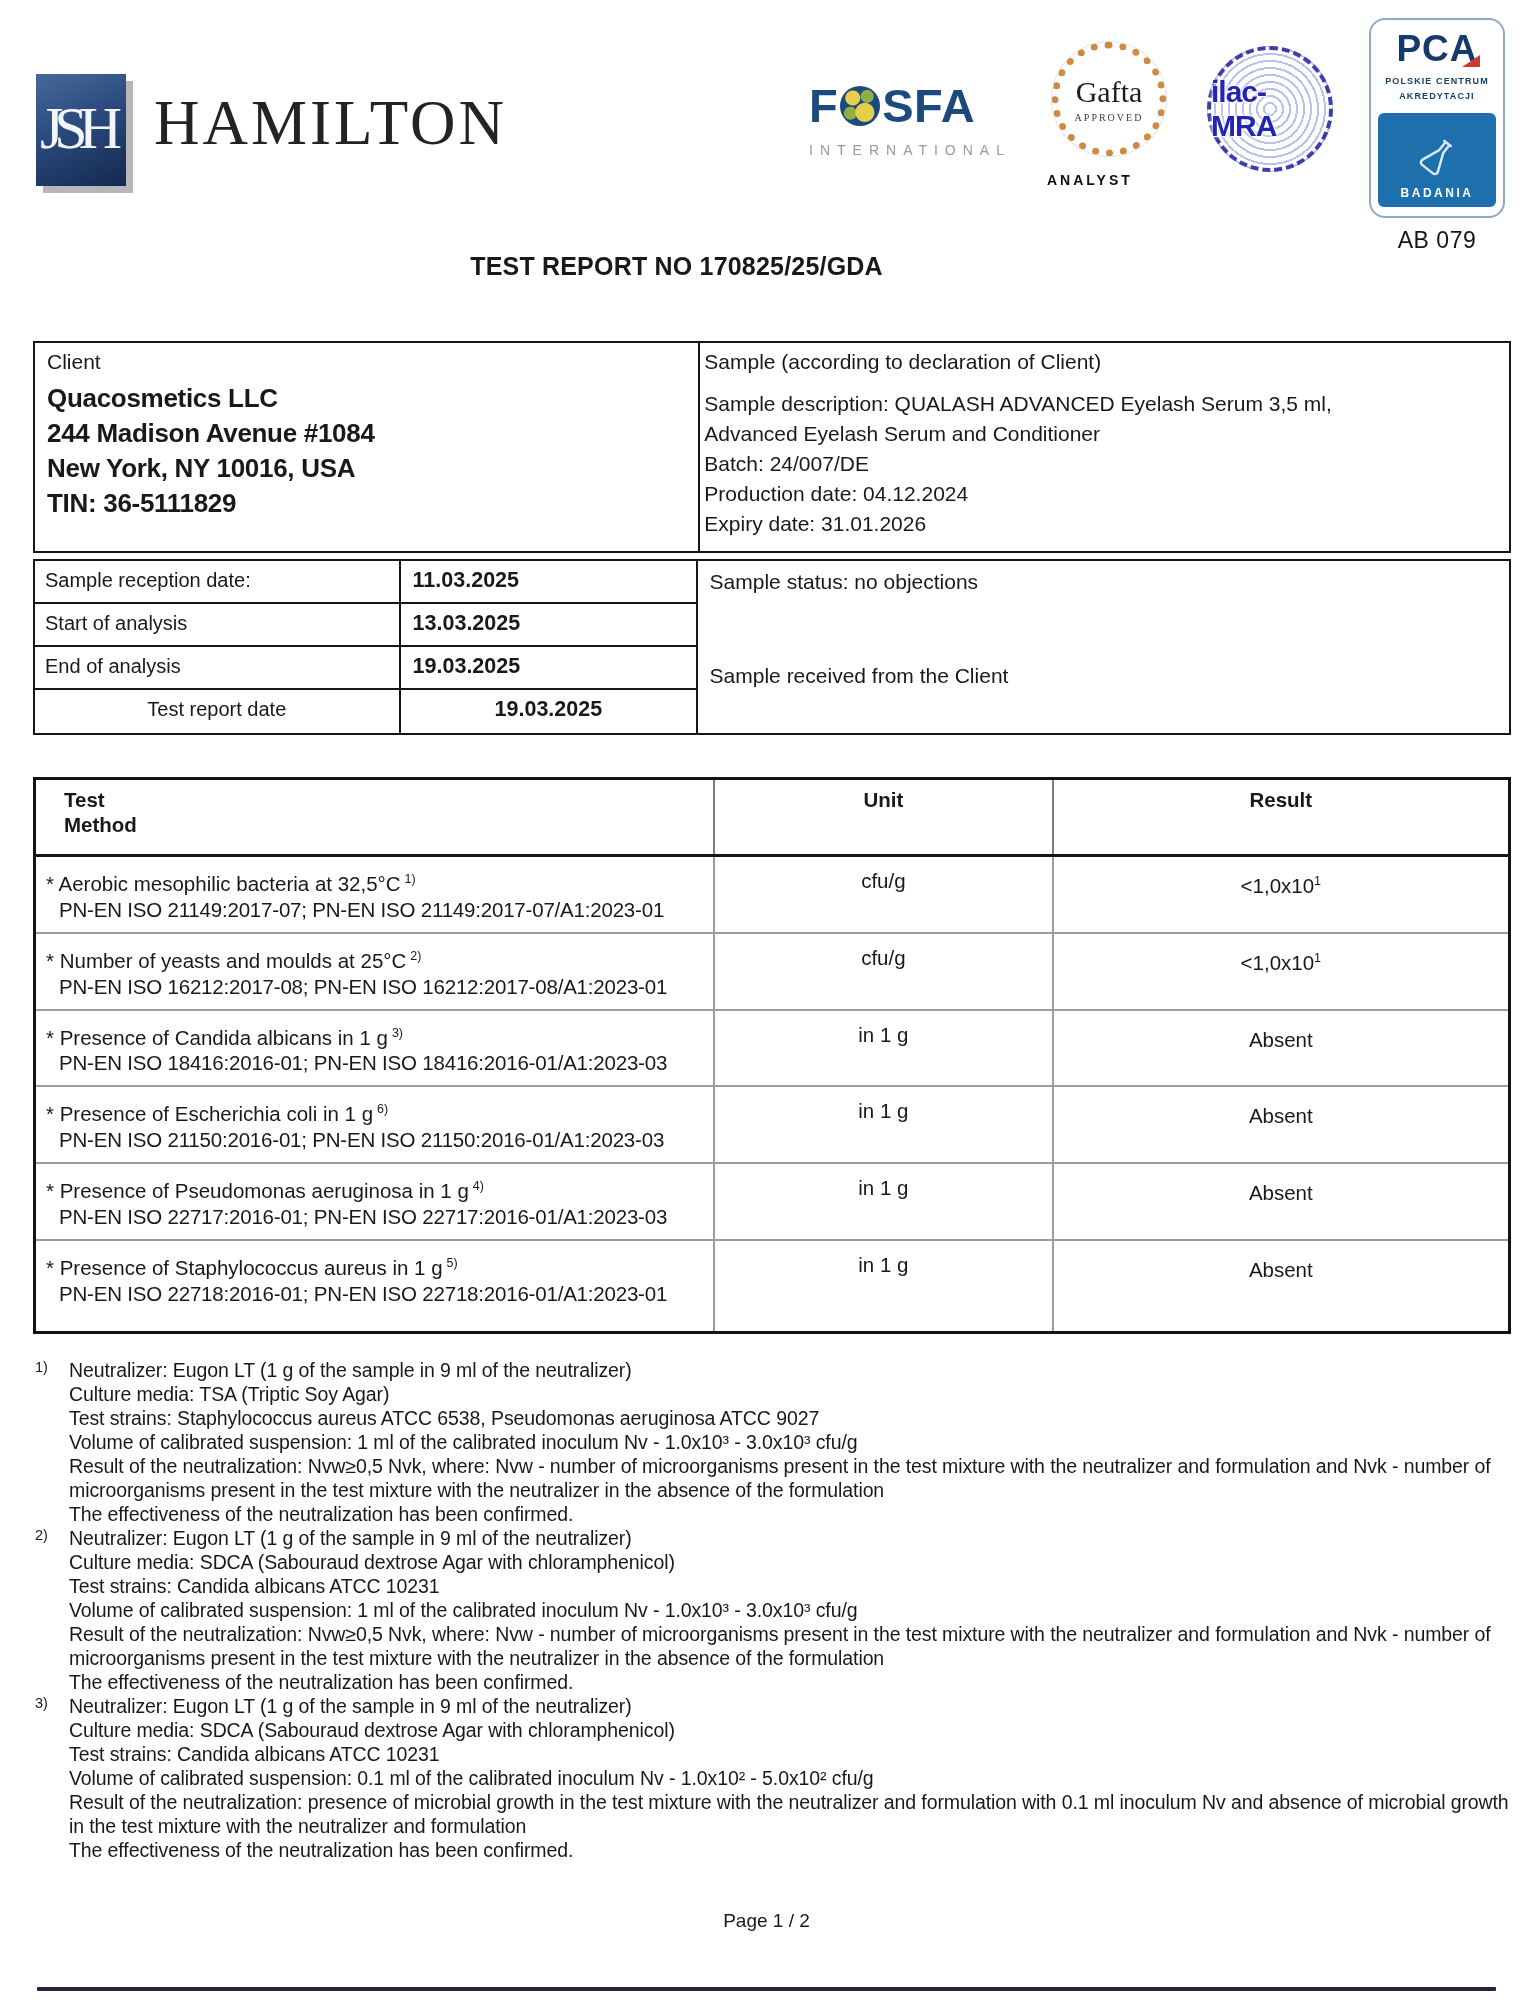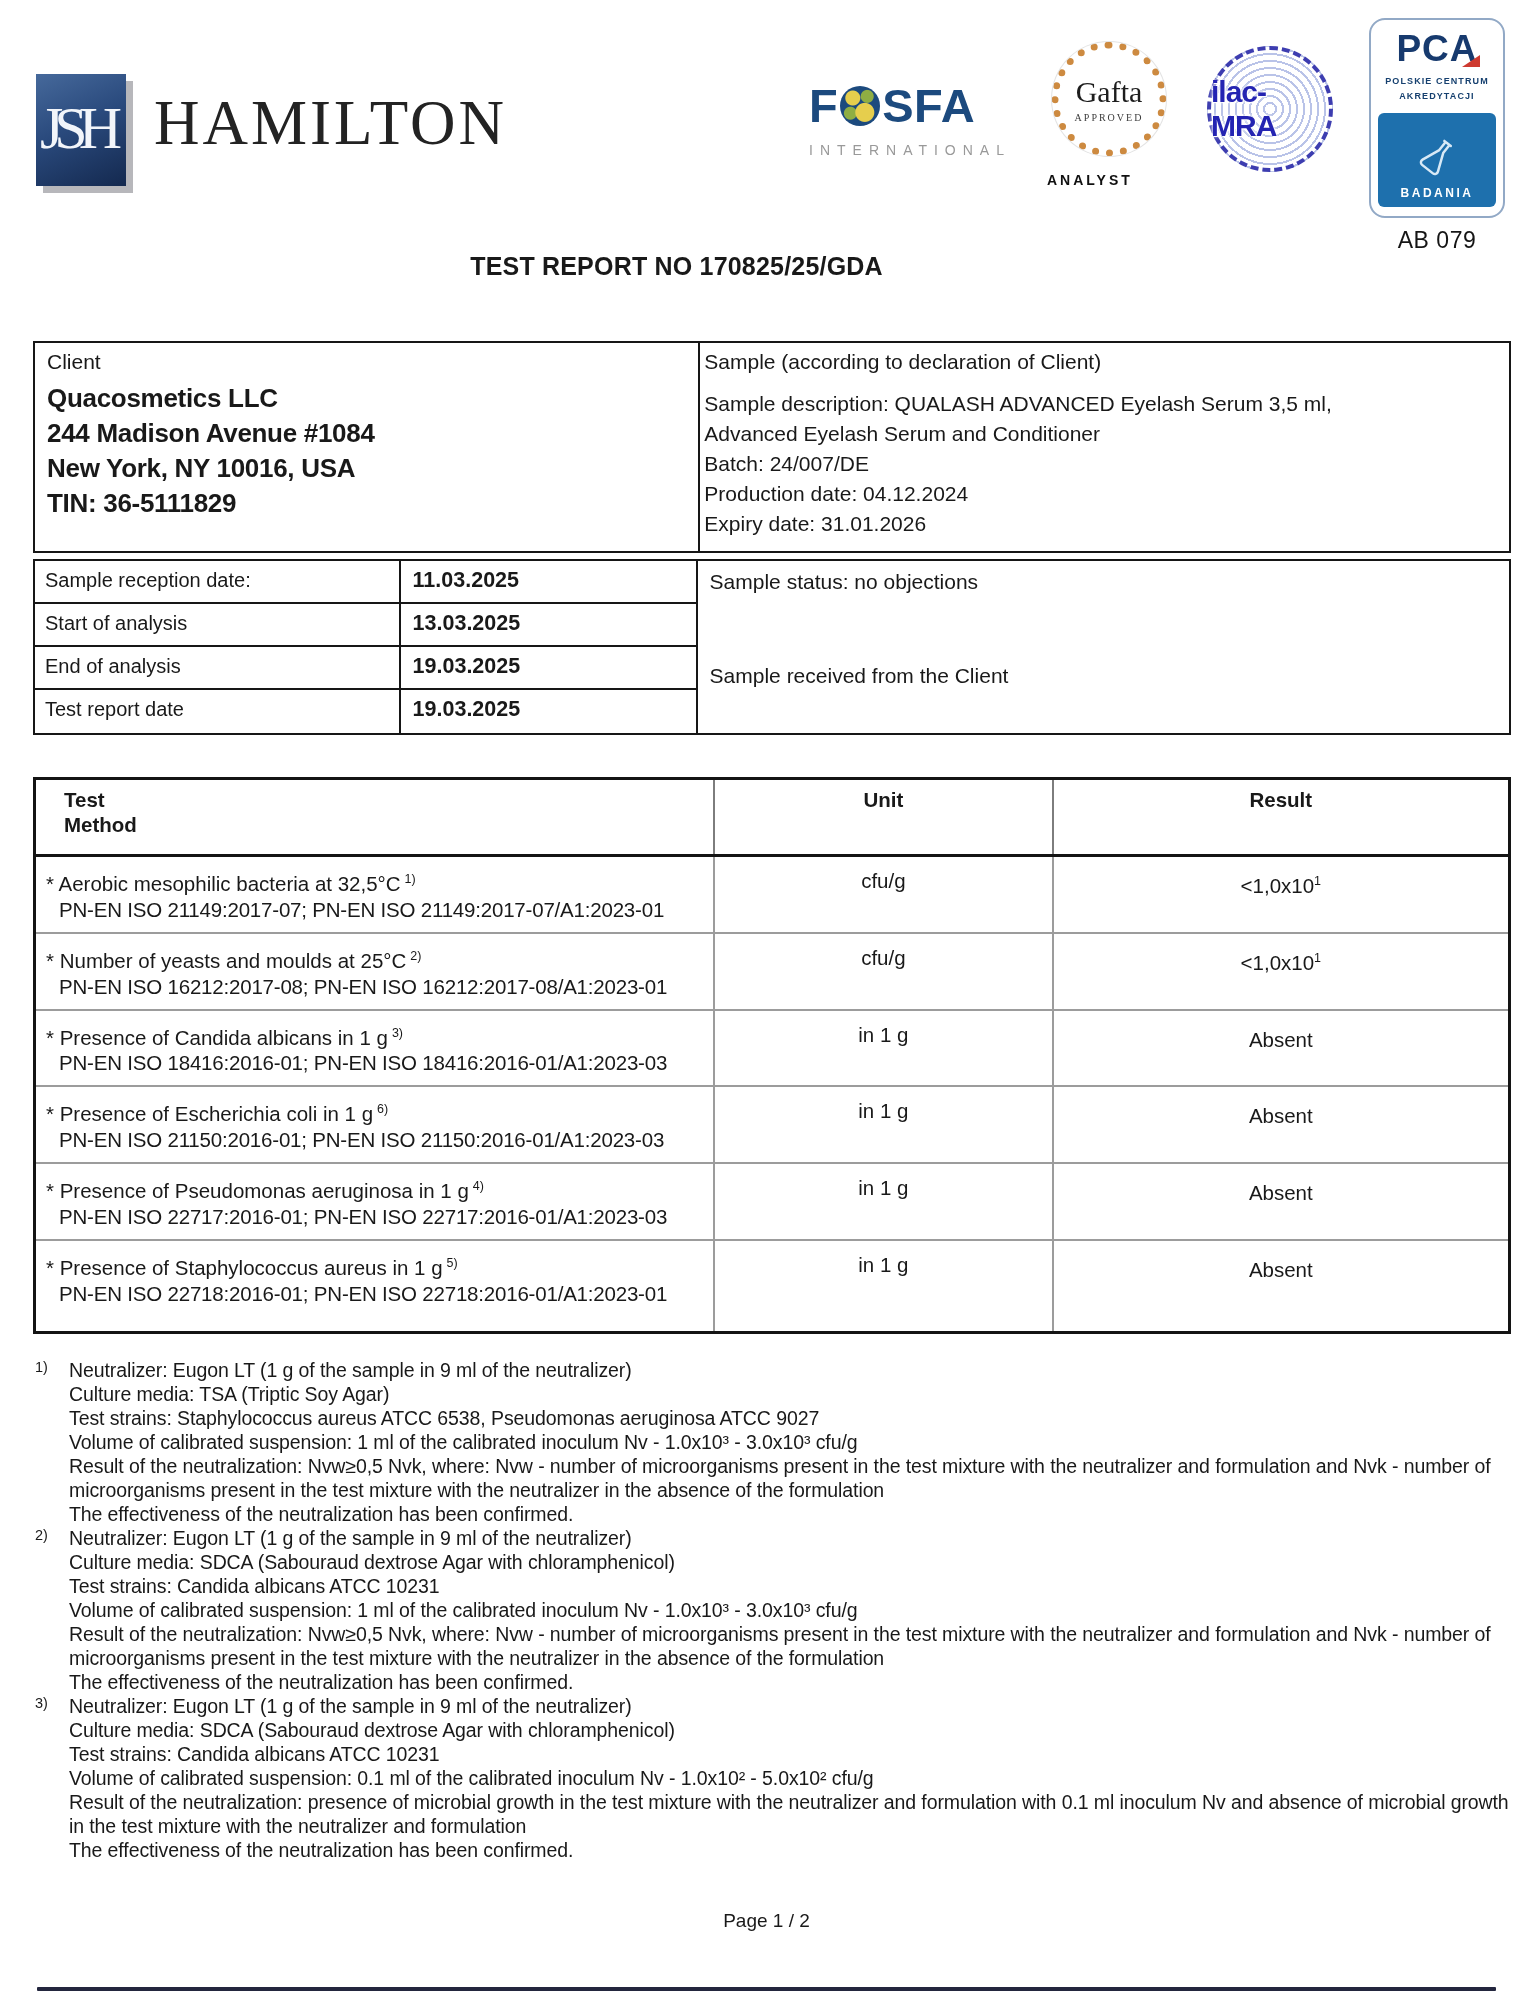--- a/index.html
+++ b/index.html
@@ -87,7 +87,7 @@
   .dates { width:45%; box-sizing:border-box; border:2.5px solid #161616; }
   .date-row { display:grid; grid-template-columns:55% 45%; border-bottom:2px solid #161616;
               min-height:43px; box-sizing:border-box; }
-  .date-row:last-child { border-bottom:none; }
+  .date-row:last-child { border-bottom:none;text-align:center; }
   .dl { padding:8px 10px 0; font-size:20px; }
   .dv { border-left:2px solid #161616; padding:7px 12px 0; font-size:21.5px; font-weight:bold; }
   .status { flex:1; margin-left:-2.5px; border:2.5px solid #161616; box-sizing:border-box;

